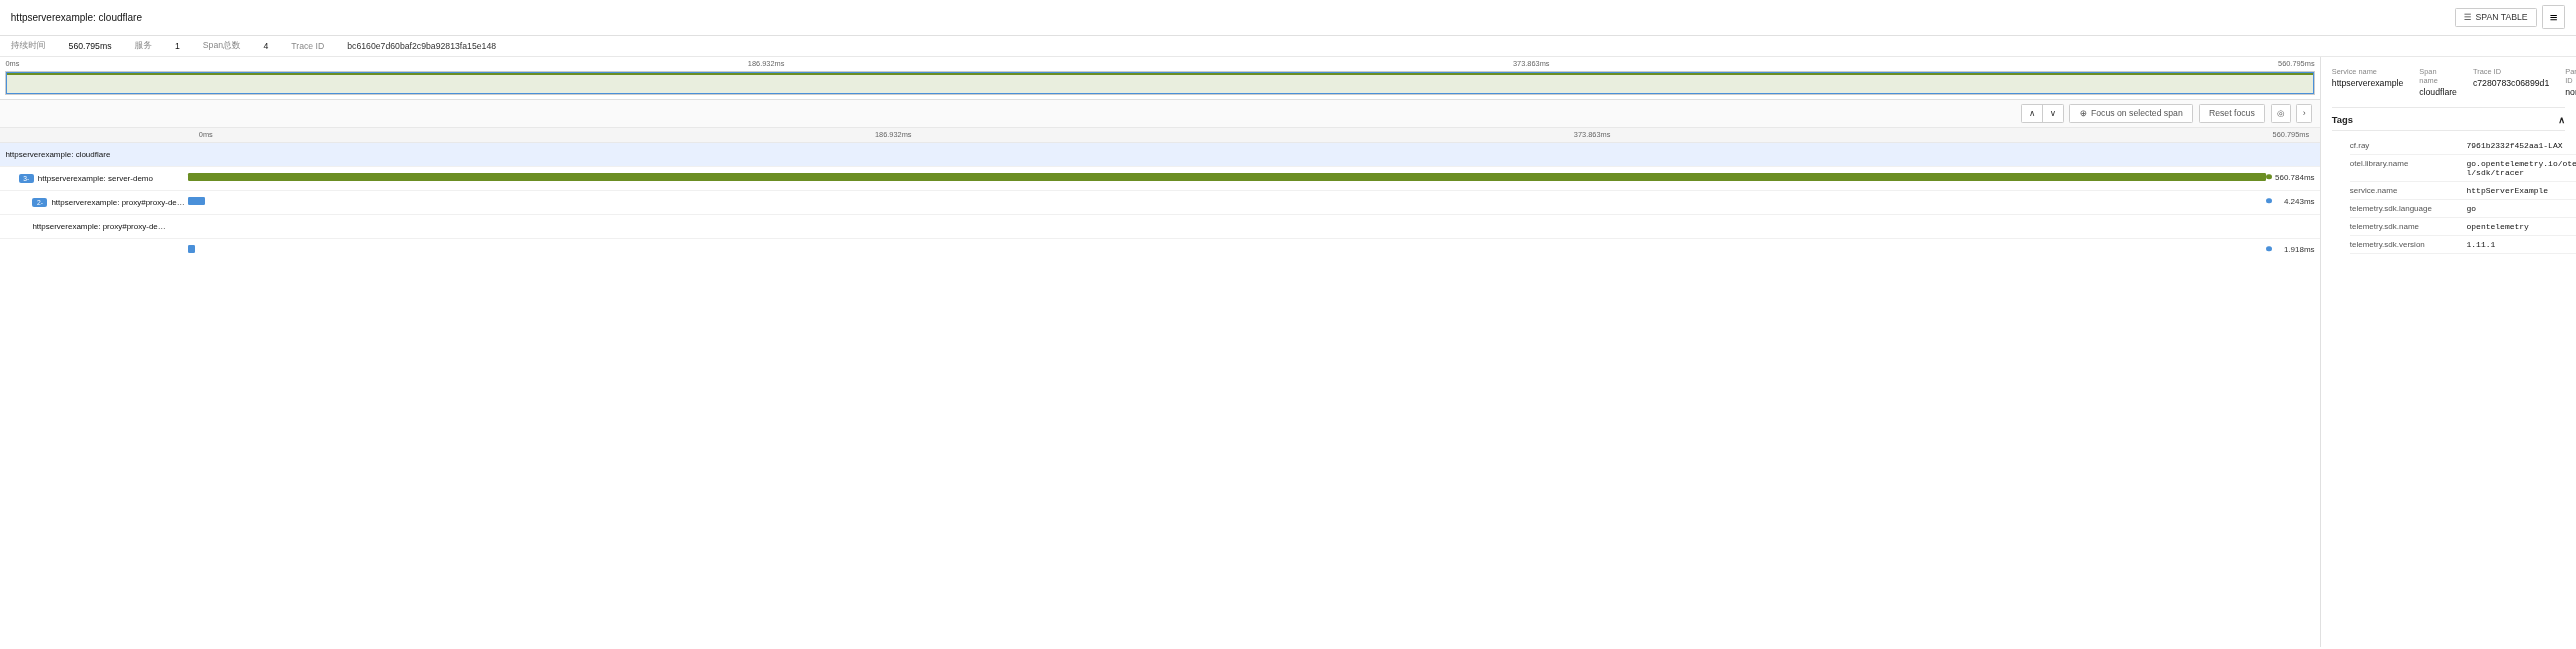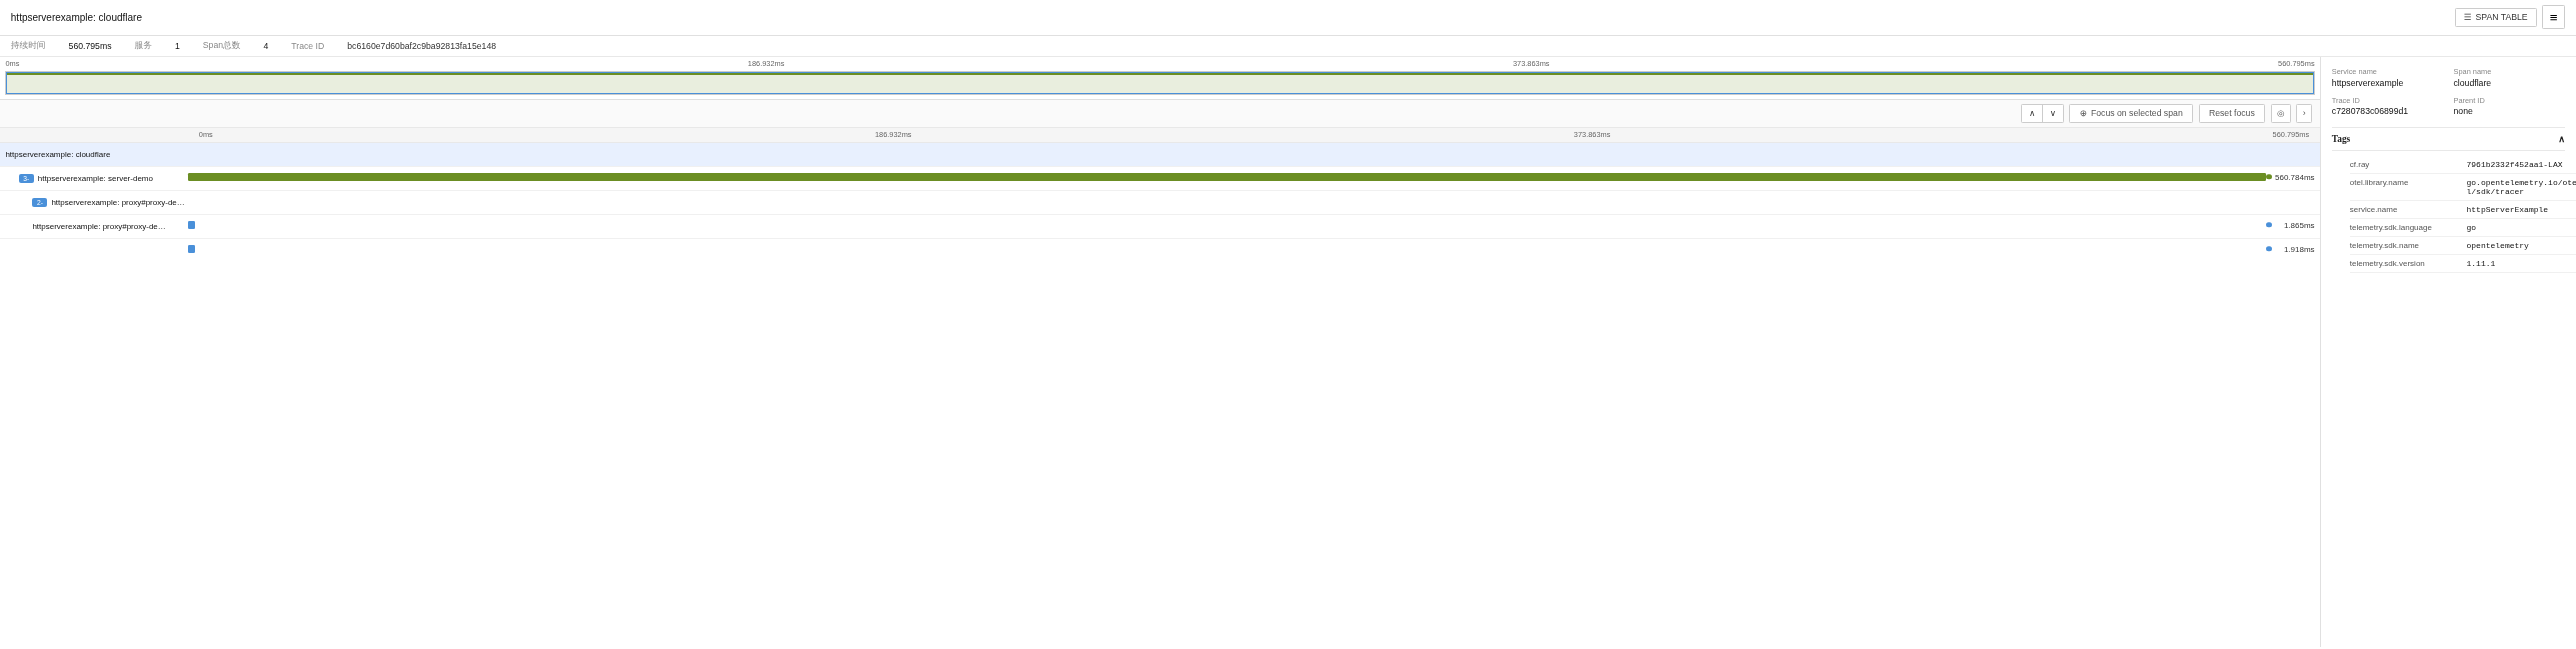--- a/index.html
+++ b/index.html
@@ -255,8 +255,8 @@
     }
     .detail-grid {
       display: grid;
-      grid-template-columns: 1fr 1fr;
-      gap: 8px 10px;
+      grid-template-columns: 1fr 1fr 1fr 1fr;
+      gap: 8px 16px;
       margin-bottom: 10.8px;
     }
     .detail-label {

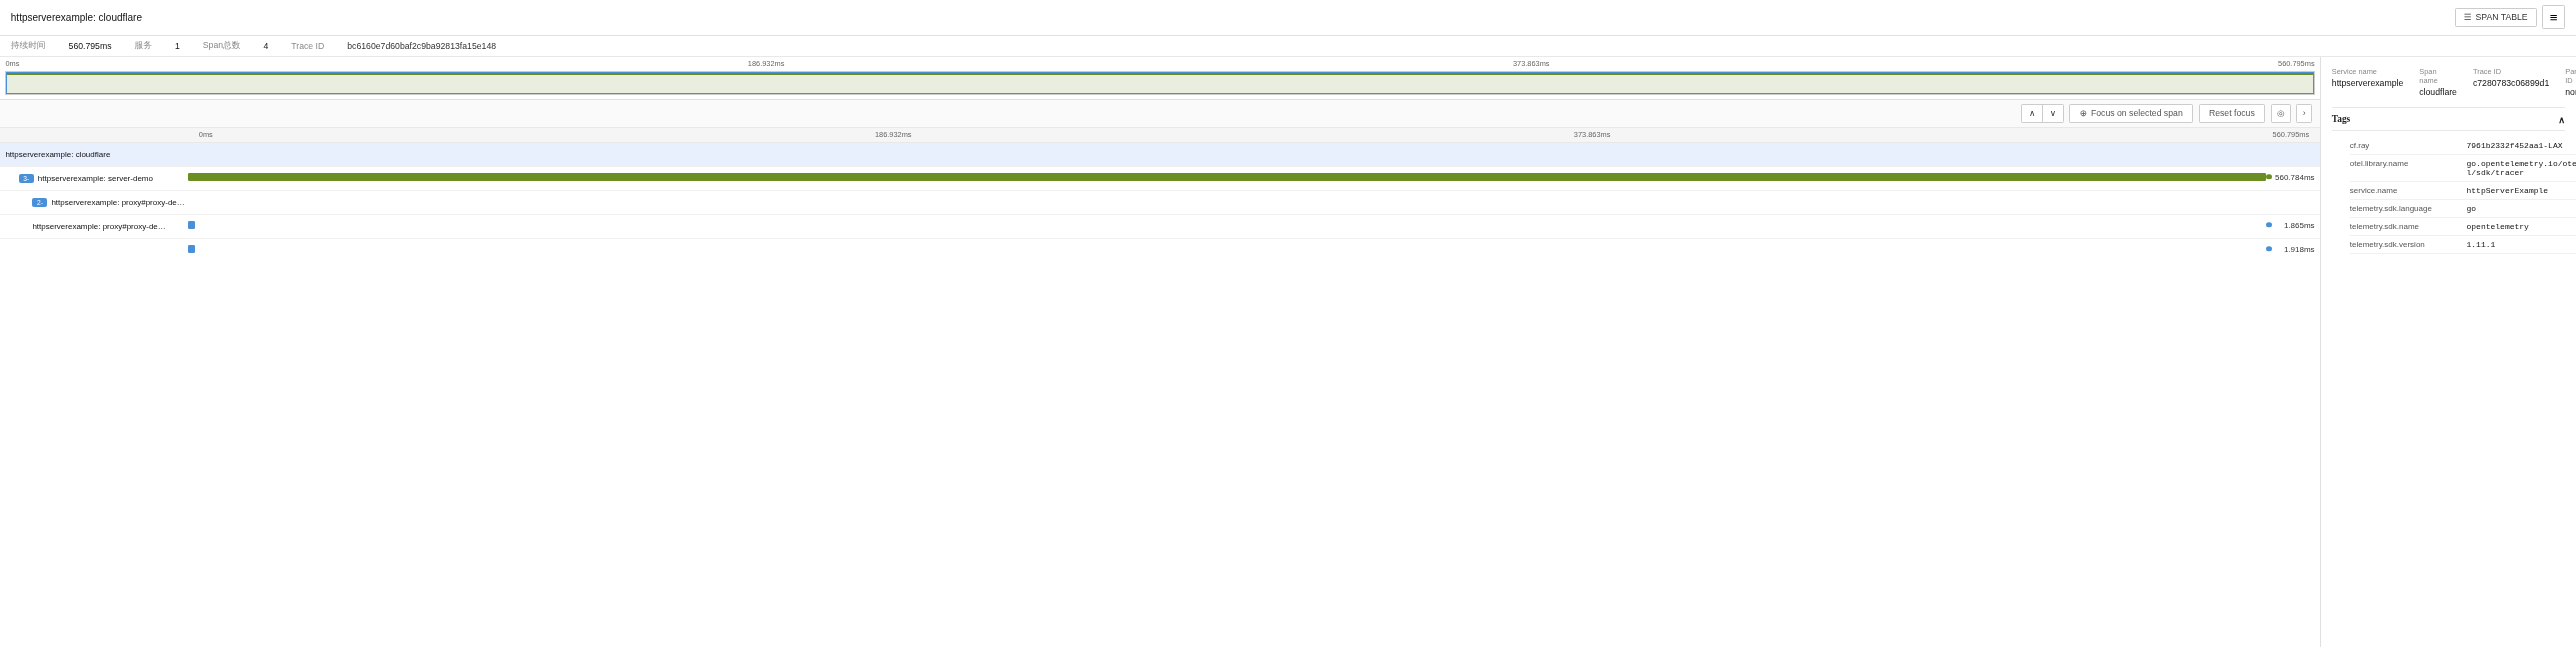--- a/index.html
+++ b/index.html
@@ -280,7 +280,6 @@
       font-weight: 600;
       color: #222;
       cursor: pointer;
-      font-family: Liberation Serif, serif;
     }
     .tags-table { width: 100%; margin-left: 18px; }
     .tags-row {

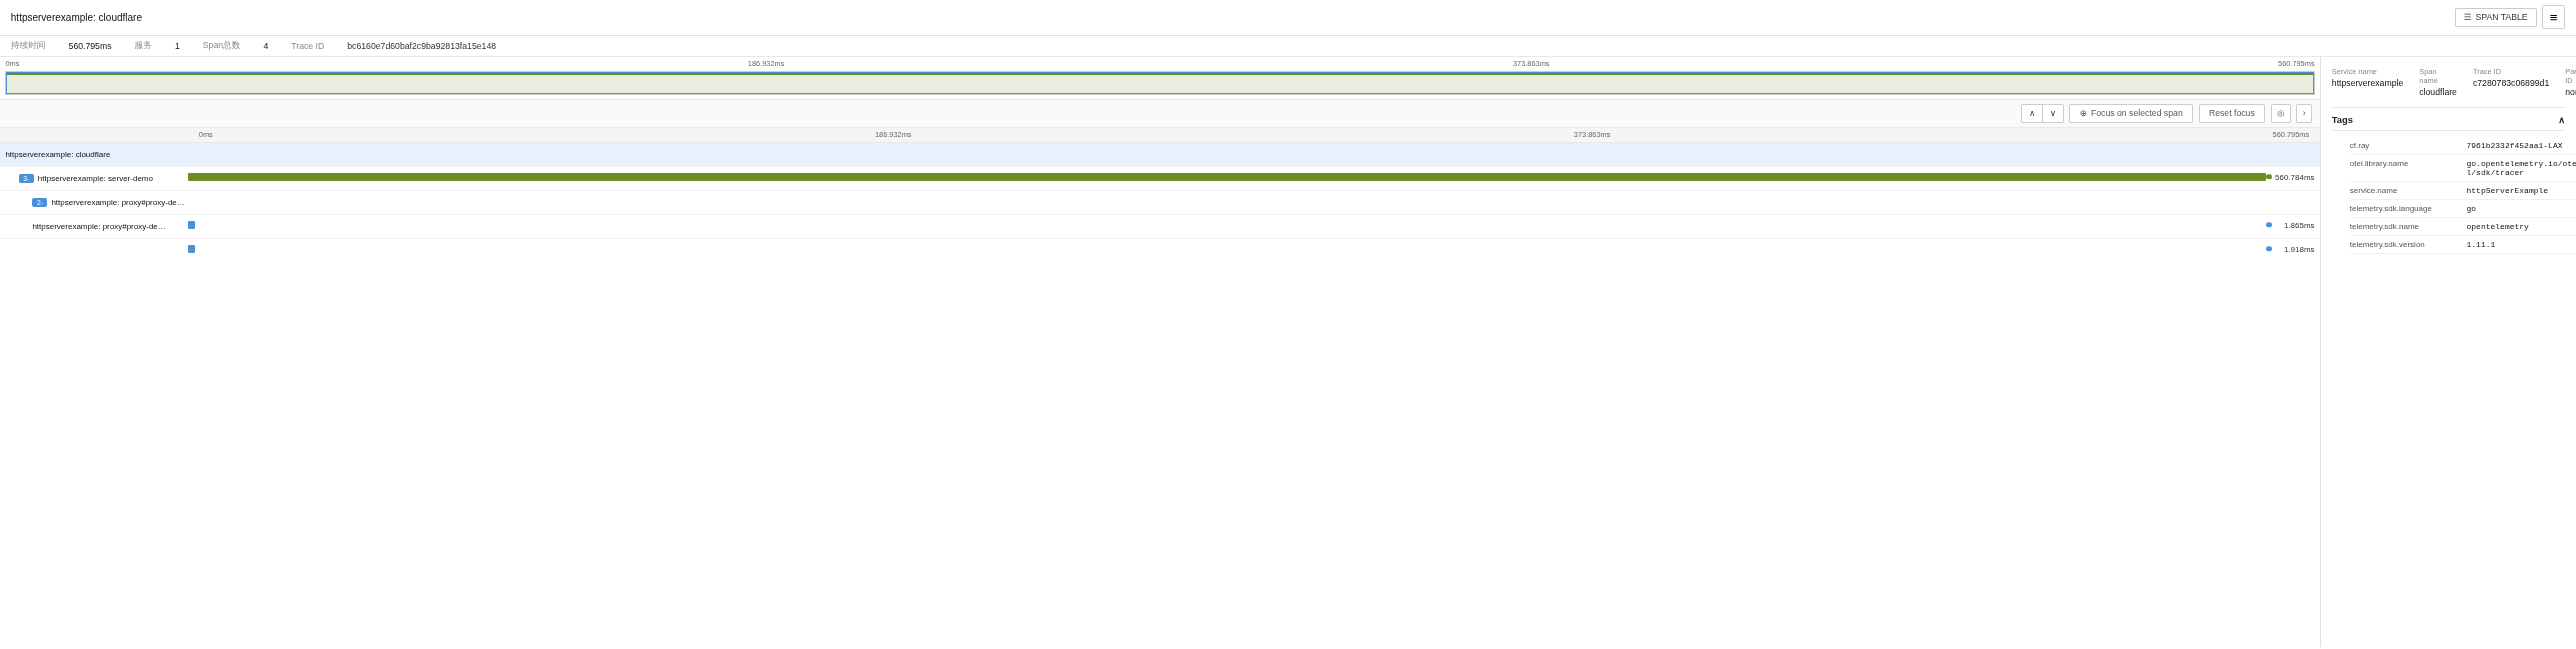--- a/index.html
+++ b/index.html
@@ -390,6 +390,11 @@
               <span class="span-badge">3-</span>
               <span class="span-name">httpserverexample: server-demo</span>
             </div>
+            <div class="span-timeline-area">
+              <div class="span-bar" style="left: 0%; width: 0.8%; background: rgb(74, 144, 217); min-width: 2.7px;"></div>
+              <span class="span-duration">4.243ms</span>
+              <span class="span-dot" style="background: rgb(74, 144, 217); margin-right: 47px;"></span>
+            </div>
           </div>
           <div class="span-row">
             <div class="span-indent">

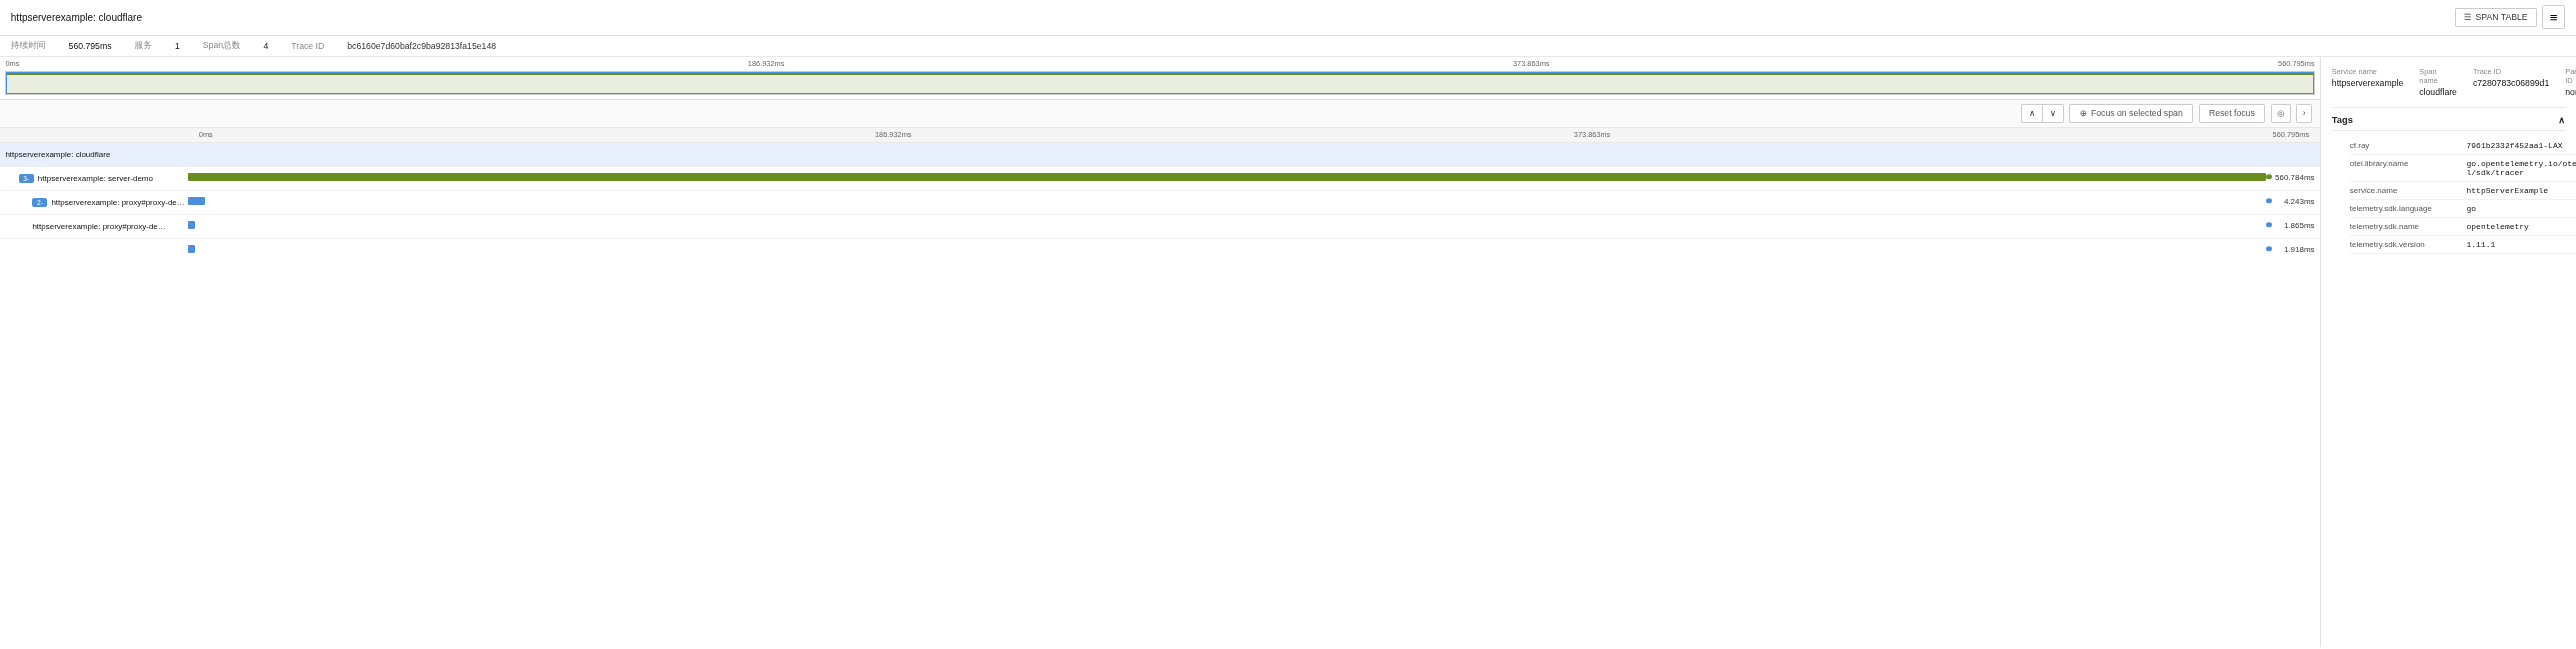--- a/index.html
+++ b/index.html
@@ -402,11 +402,6 @@
               <span class="span-badge">2-</span>
               <span class="span-name">httpserverexample: proxy#proxy-demo1#main</span>
             </div>
-            <div class="span-timeline-area">
-              <div class="span-bar" style="left: 0%; width: 0.35%; background: rgb(74, 144, 217); min-width: 2.7px;"></div>
-              <span class="span-duration">1.865ms</span>
-              <span class="span-dot" style="background: rgb(74, 144, 217); margin-right: 47px;"></span>
-            </div>
           </div>
           <div class="span-row">
             <div class="span-indent">

